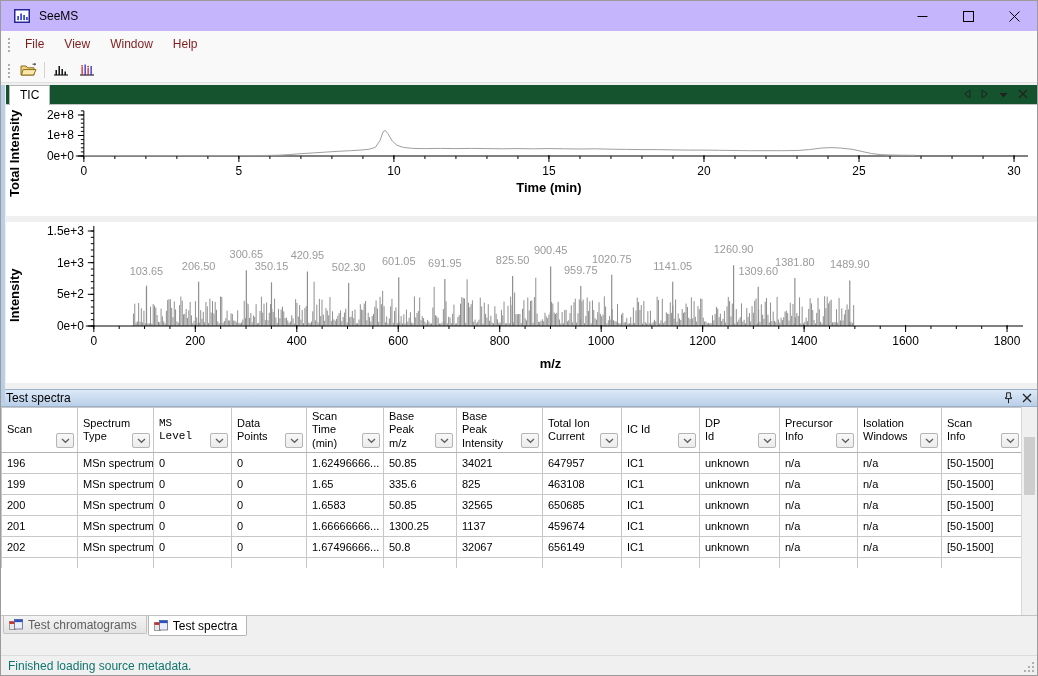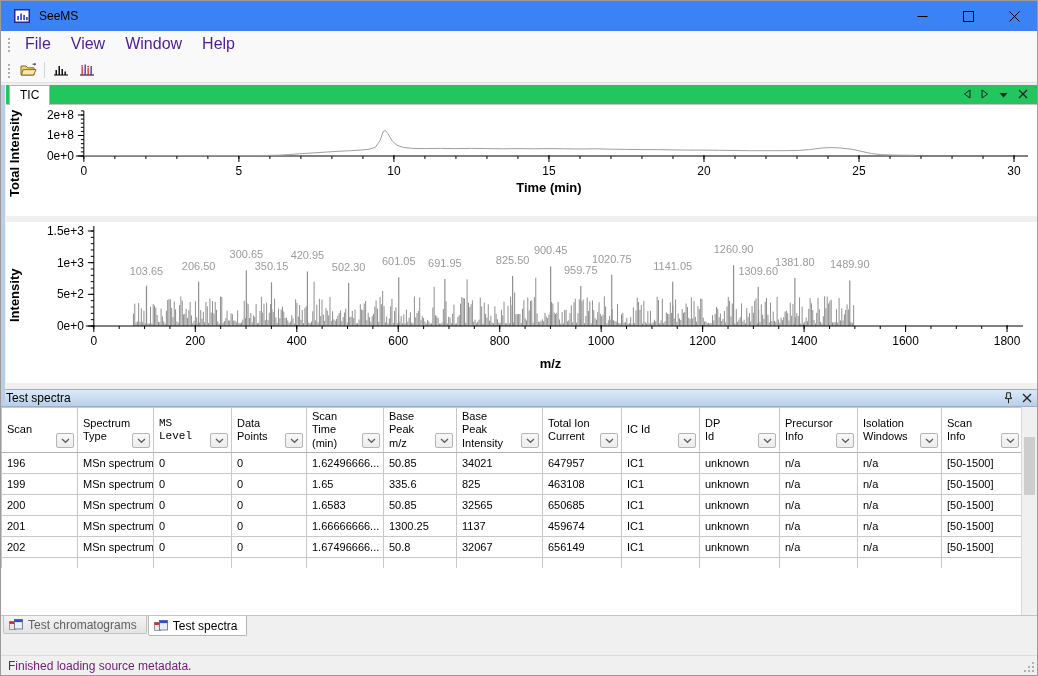--- a/index.html
+++ b/index.html
@@ -8,7 +8,7 @@
   .window { width:1038px; height:676px; background:#f0f0f0; border:1px solid #9b9b9b; display:flex; flex-direction:column; overflow:hidden; }
 
   
-  .titlebar { height:30px; background:#3b82f6; display:flex; align-items:center; flex:0 0 auto; }
+  .titlebar { height:30px; background:#c4b5fd; display:flex; align-items:center; flex:0 0 auto; }
   .appicon { margin-left:13px; width:16px; height:16px; flex:0 0 auto; }
   .wtitle { font-size:12px; color:#000; margin-left:9px; flex:1; }
   .wbtns { display:flex; height:100%; }

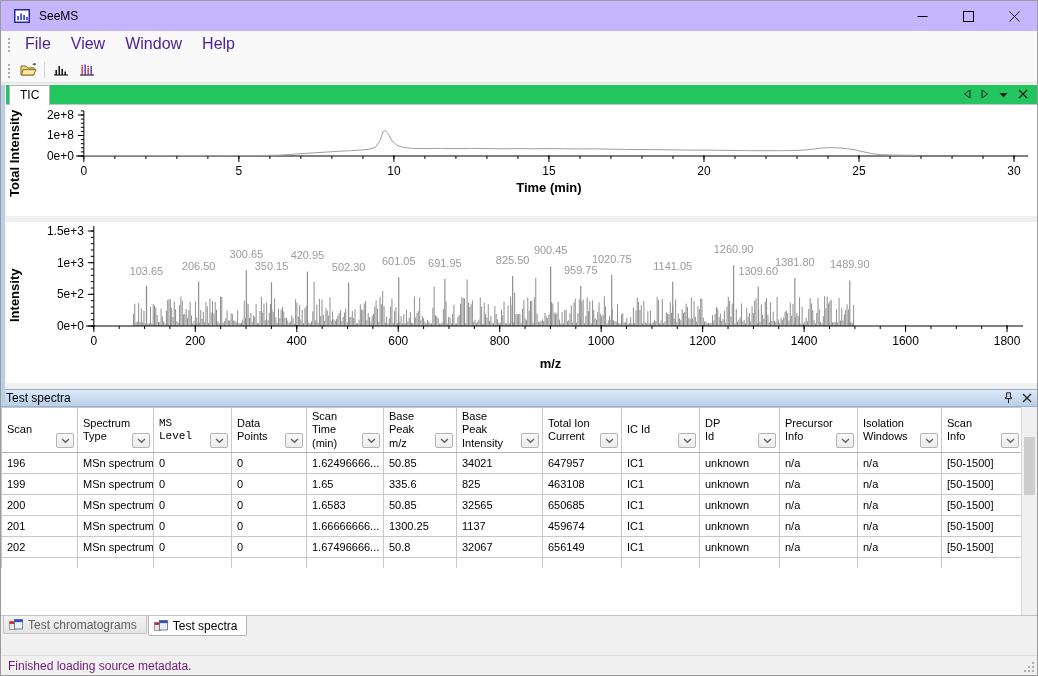--- a/index.html
+++ b/index.html
@@ -19,7 +19,7 @@
   .grip { width:5px; height:16px; margin:0 4px 0 5px;
           background-image:radial-gradient(circle, #aeaeae 1px, transparent 1.1px);
           background-size:4px 4px; background-position:1px 1px; }
-  .menuitem { font-size:16px; color:#4c1d95; padding:4px 10px; }
+  .menuitem { font-size:12px; color:#7f1d1d; padding:4px 10px; }
 
   
   .toolbar { height:26px; background:#f9f9f9; border-bottom:1px solid #e2e2e2; display:flex; align-items:center; flex:0 0 auto; }

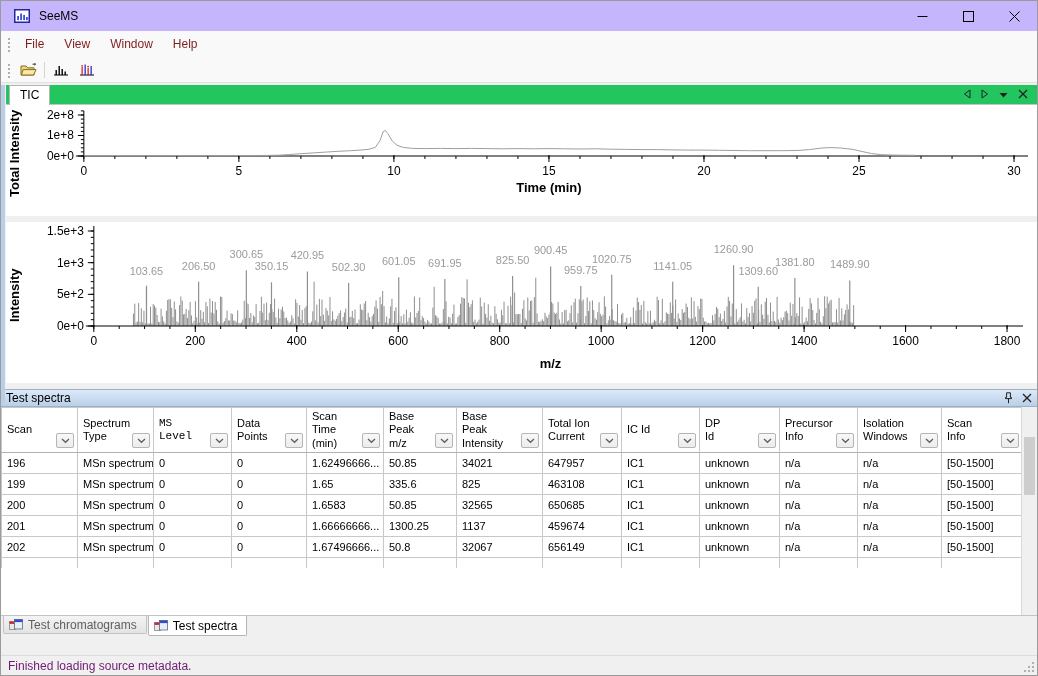--- a/index.html
+++ b/index.html
@@ -30,7 +30,7 @@
   .client { flex:1 1 auto; background:#f0f0f0; position:relative; padding-top:2px; overflow:hidden; }
   .leftstrip { position:absolute; left:0; top:2px; width:4px; height:318px; background:#b9cfe8; }
   .panel { margin-left:5px; background:#fff; }
-  .ptabs { height:20px; background:#22c55e; border-bottom:1px solid #c3c3c3; display:flex; align-items:flex-end; position:relative;text-align:center; }
+  .ptabs { height:20px; background:#14532d; border-bottom:1px solid #c3c3c3; display:flex; align-items:flex-end; position:relative;text-align:center; }
   .ptab { background:#fff; border:1px solid #b5b5b5; border-bottom:none; padding:2px 10px 3px 10px; font-size:12px; margin-left:3px; position:relative; top:1px; color:#000; }
   .pbtns { position:absolute; right:9px; top:4px; display:flex; gap:10px; align-items:center; }
   .plotarea { position:relative; background:#fff; }

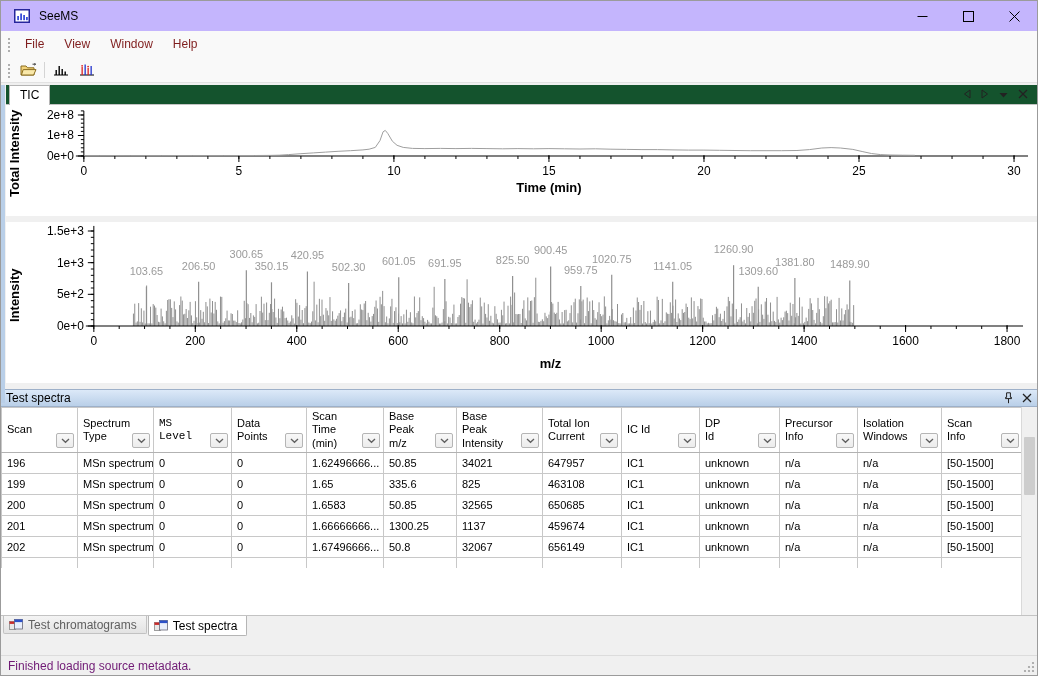--- a/index.html
+++ b/index.html
@@ -68,7 +68,7 @@
   .doctab.active { background:#fff; color:#000; border-color:#b5b5b5; }
 
   
-  .statusbar { height:20px; background:#f0f0f0; border-top:1px solid #dcdcdc; display:flex; align-items:center; padding-left:7px; font-size:12px; color:#701a75; position:relative; flex:0 0 auto; }
+  .statusbar { height:20px; background:#f0f0f0; border-top:1px solid #dcdcdc; display:flex; align-items:center; padding-left:7px; font-size:12px; color:#0f766e; position:relative; flex:0 0 auto; }
   .resizegrip { position:absolute; right:2px; bottom:2px; width:13px; height:13px; }
 </style>
 </head>

